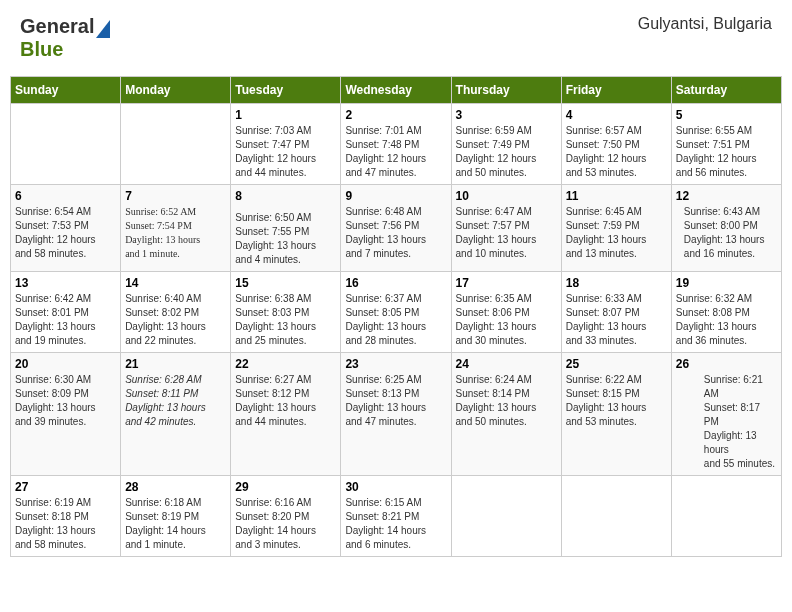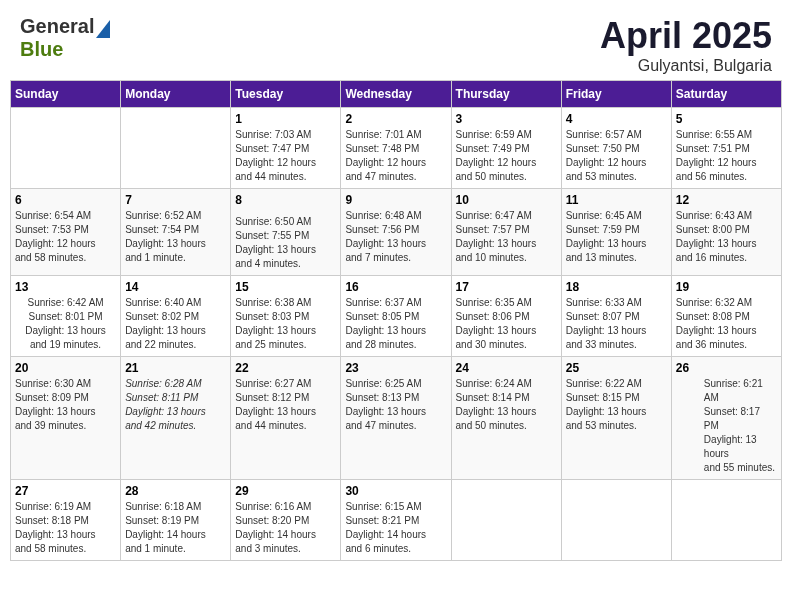--- a/index.html
+++ b/index.html
@@ -14,7 +14,7 @@
       display: flex;
       justify-content: space-between;
       align-items: flex-start;
-      margin-bottom: 0;
+      margin-bottom: 10px;
       padding: 5px 10px;
     }
     .logo {

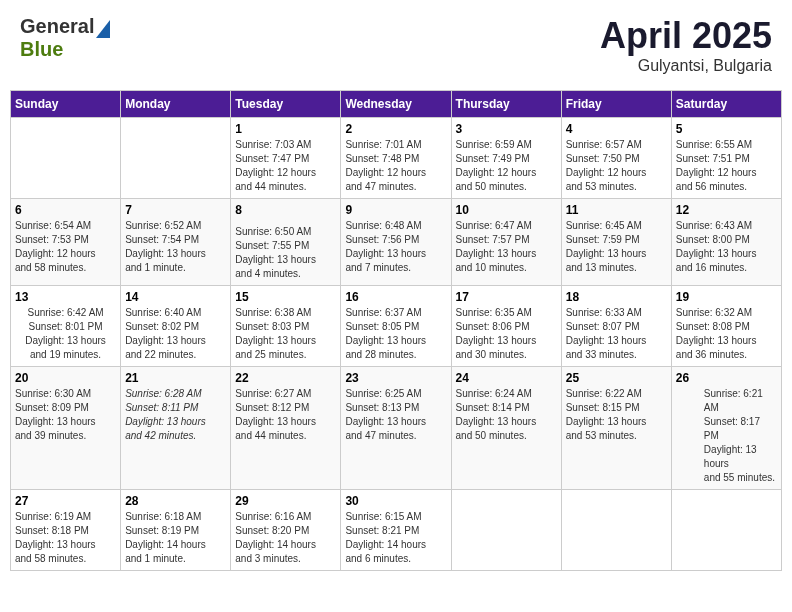--- a/index.html
+++ b/index.html
@@ -107,7 +107,6 @@
     <span class="logo-blue">Blue</span>
   </div>
   <div class="title-block">
-    <div class="month-title">April 2025</div>
     <div class="location-title">Gulyantsi, Bulgaria</div>
   </div>
 </div>

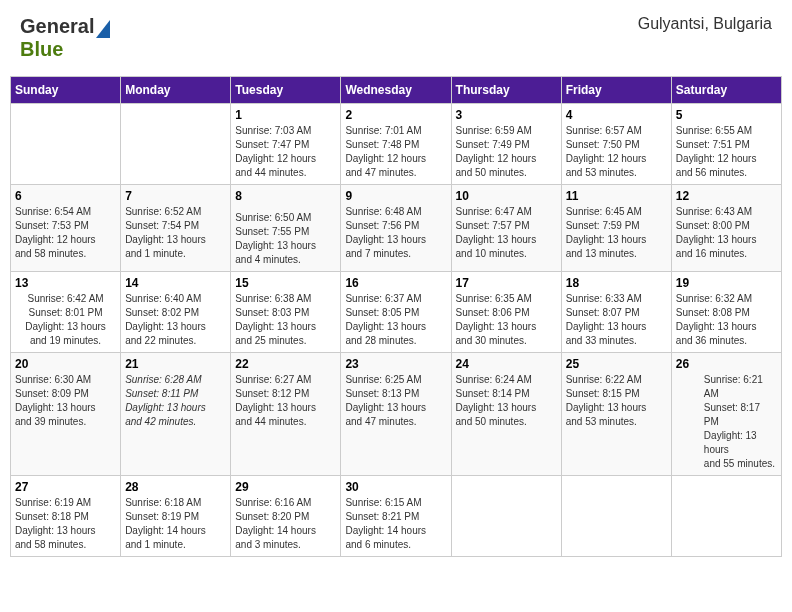--- a/index.html
+++ b/index.html
@@ -62,7 +62,7 @@
       font-size: 11px;
     }
     .calendar th {
-      background-color: #4c1d95;
+      background-color: #4d7c0f;
       color: #fff;
       padding: 6px 4px;
       text-align: left;

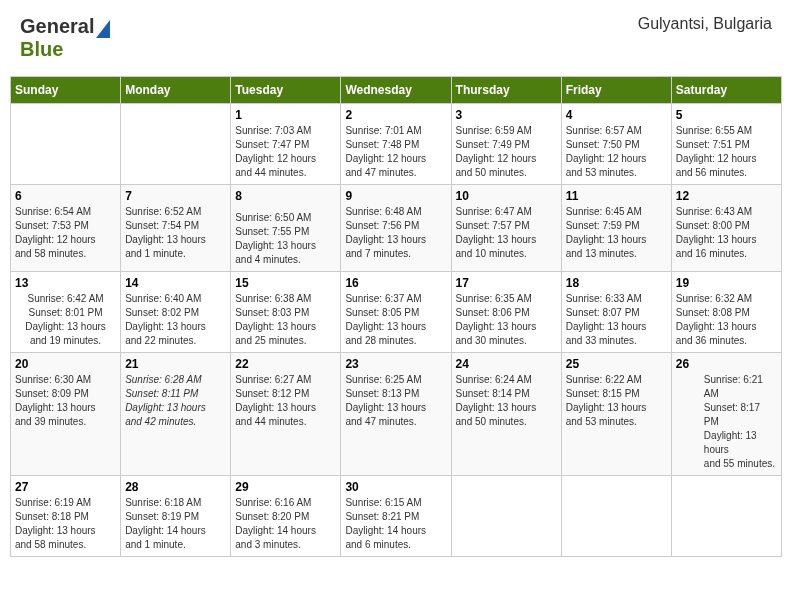--- a/index.html
+++ b/index.html
@@ -173,7 +173,7 @@
         </td>
         <td>
           <span class="day-num">7</span>
-          <div class="day-info" style="white-space: pre-line;">Sunrise: 6:52 AM
+          <div class="day-info" style="white-space: pre-line; font-family: Liberation Serif, serif;">Sunrise: 6:52 AM
 Sunset: 7:54 PM
 Daylight: 13 hours
 and 1 minute.</div>

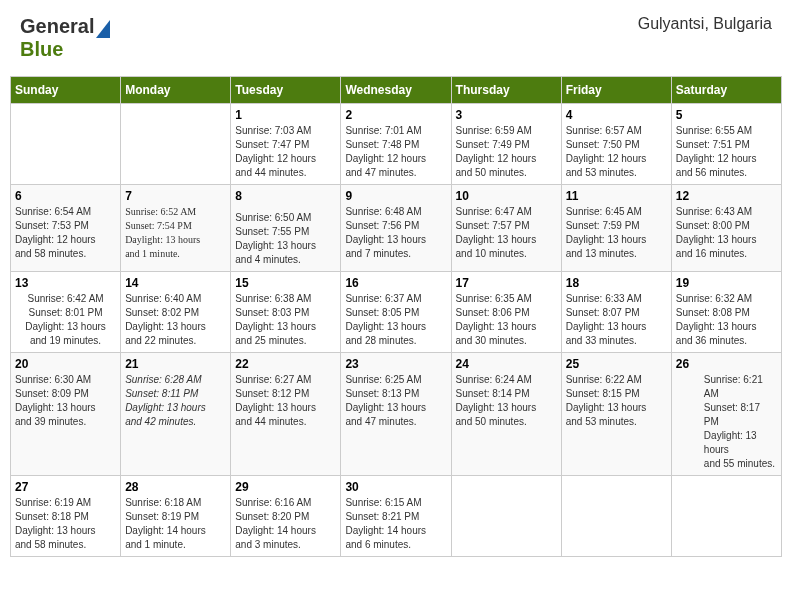--- a/index.html
+++ b/index.html
@@ -208,7 +208,7 @@
         </td>
         <td>
           <span class="day-num">12</span>
-          <div class="day-info" style="white-space: pre-line;">Sunrise: 6:43 AM
+          <div class="day-info" style="white-space: pre-line; margin-left: 8px;">Sunrise: 6:43 AM
 Sunset: 8:00 PM
 Daylight: 13 hours
 and 16 minutes.</div>

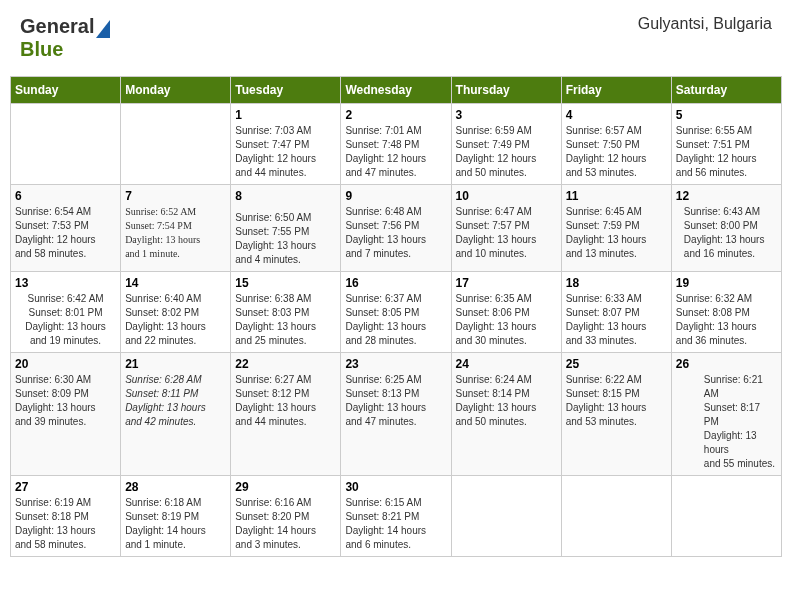--- a/index.html
+++ b/index.html
@@ -217,7 +217,7 @@
       <tr>
         <td>
           <span class="day-num">13</span>
-          <div class="day-info" style="white-space: pre-line; text-align: center;">Sunrise: 6:42 AM
+          <div class="day-info" style="white-space: pre-line;">Sunrise: 6:42 AM
 Sunset: 8:01 PM
 Daylight: 13 hours
 and 19 minutes.</div>

